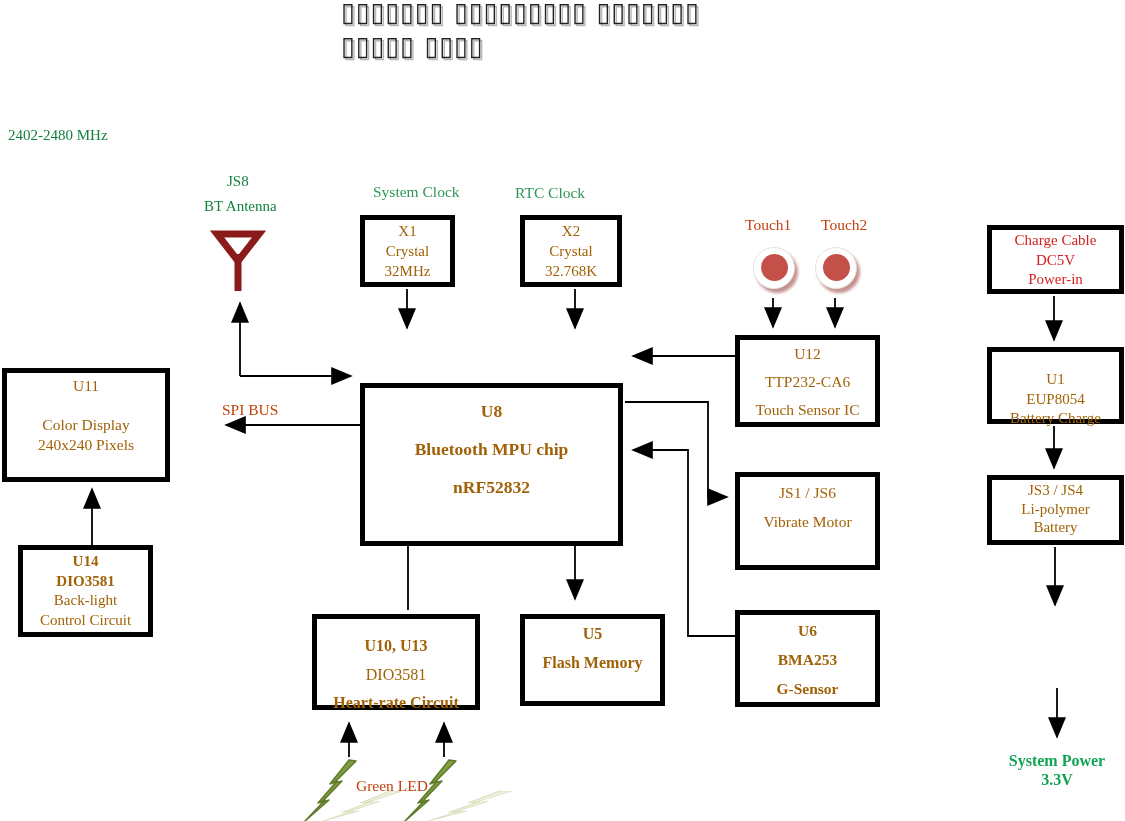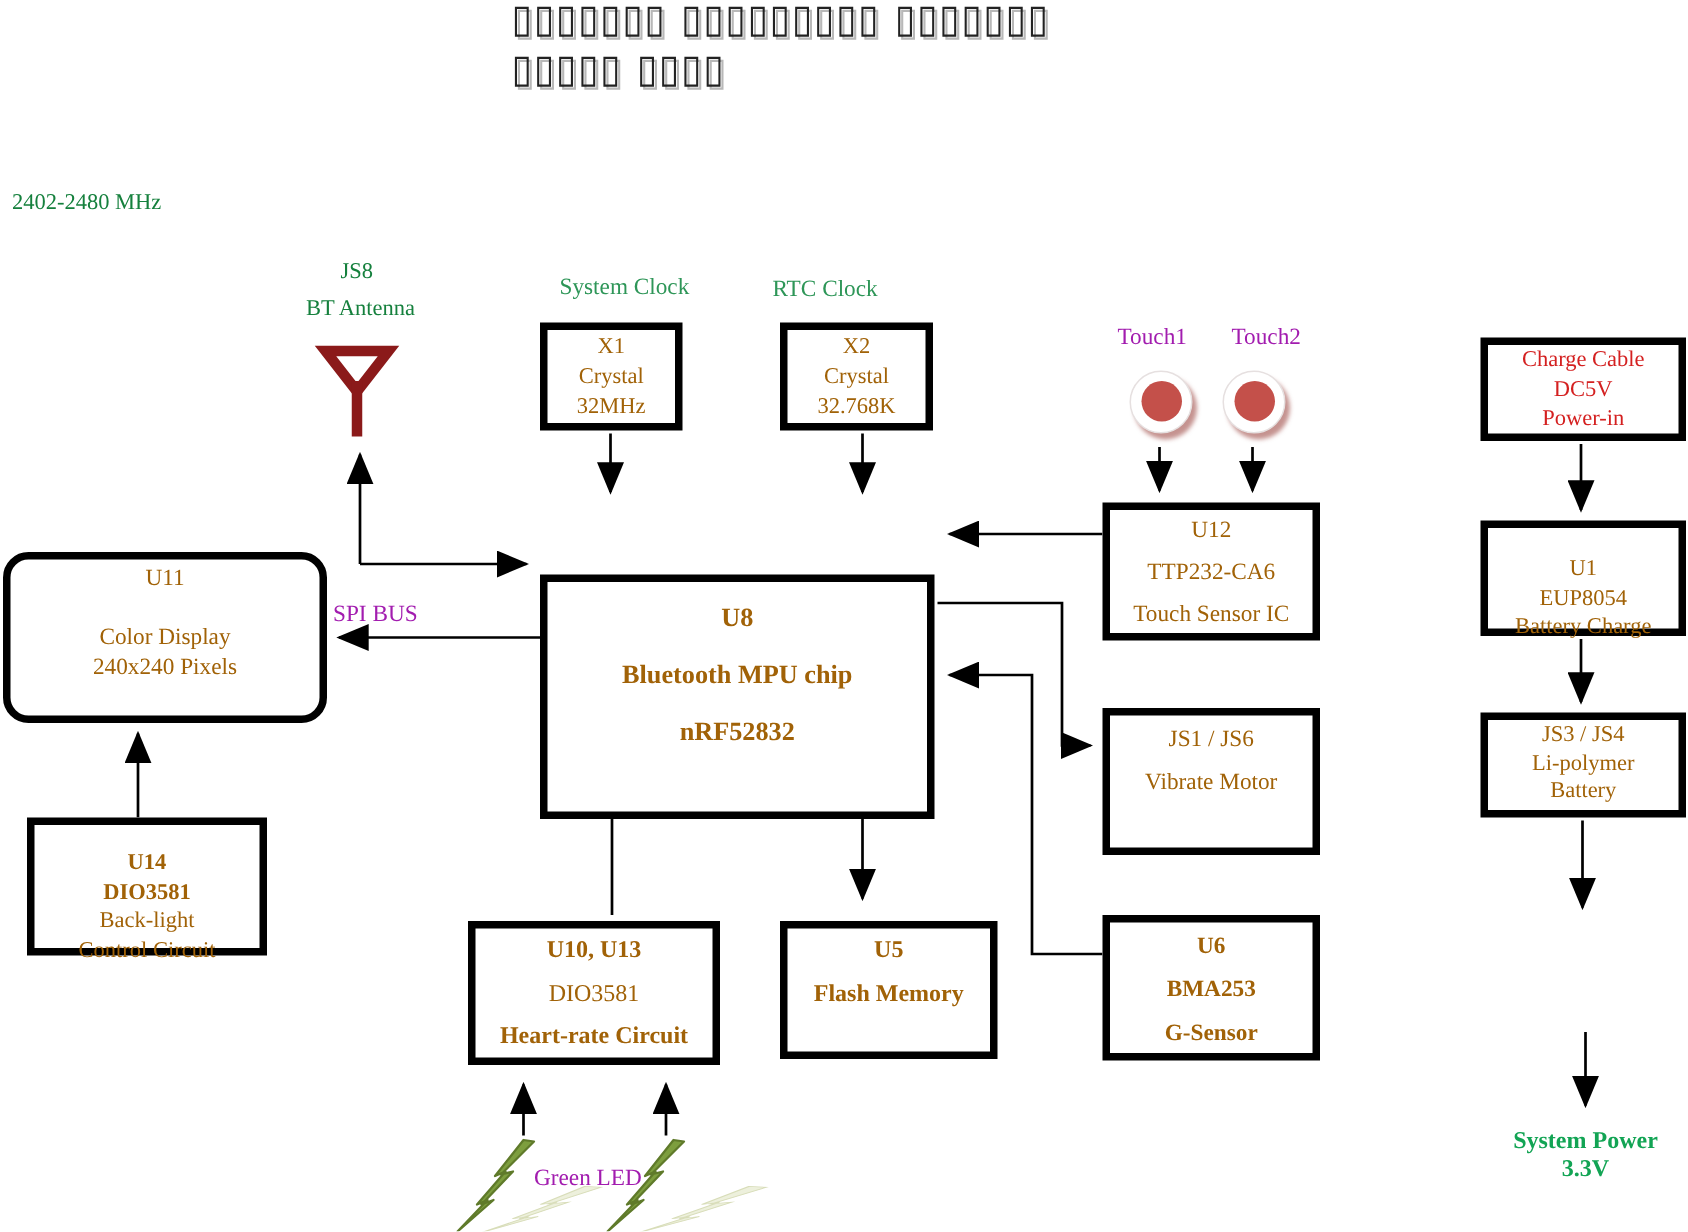--- a/index.html
+++ b/index.html
@@ -11,7 +11,7 @@
   .bl{white-space:nowrap;}
   .b{font-weight:bold;}
   .lbl{position:absolute;z-index:3;white-space:nowrap;}
-  .red{color:#a21caf;}
+  .red{color:#c2410c;}
   .darkred{color:#15803d;}
   .green{color:#2e9658;}
   .sysgreen{color:#12a454;font-weight:bold;}

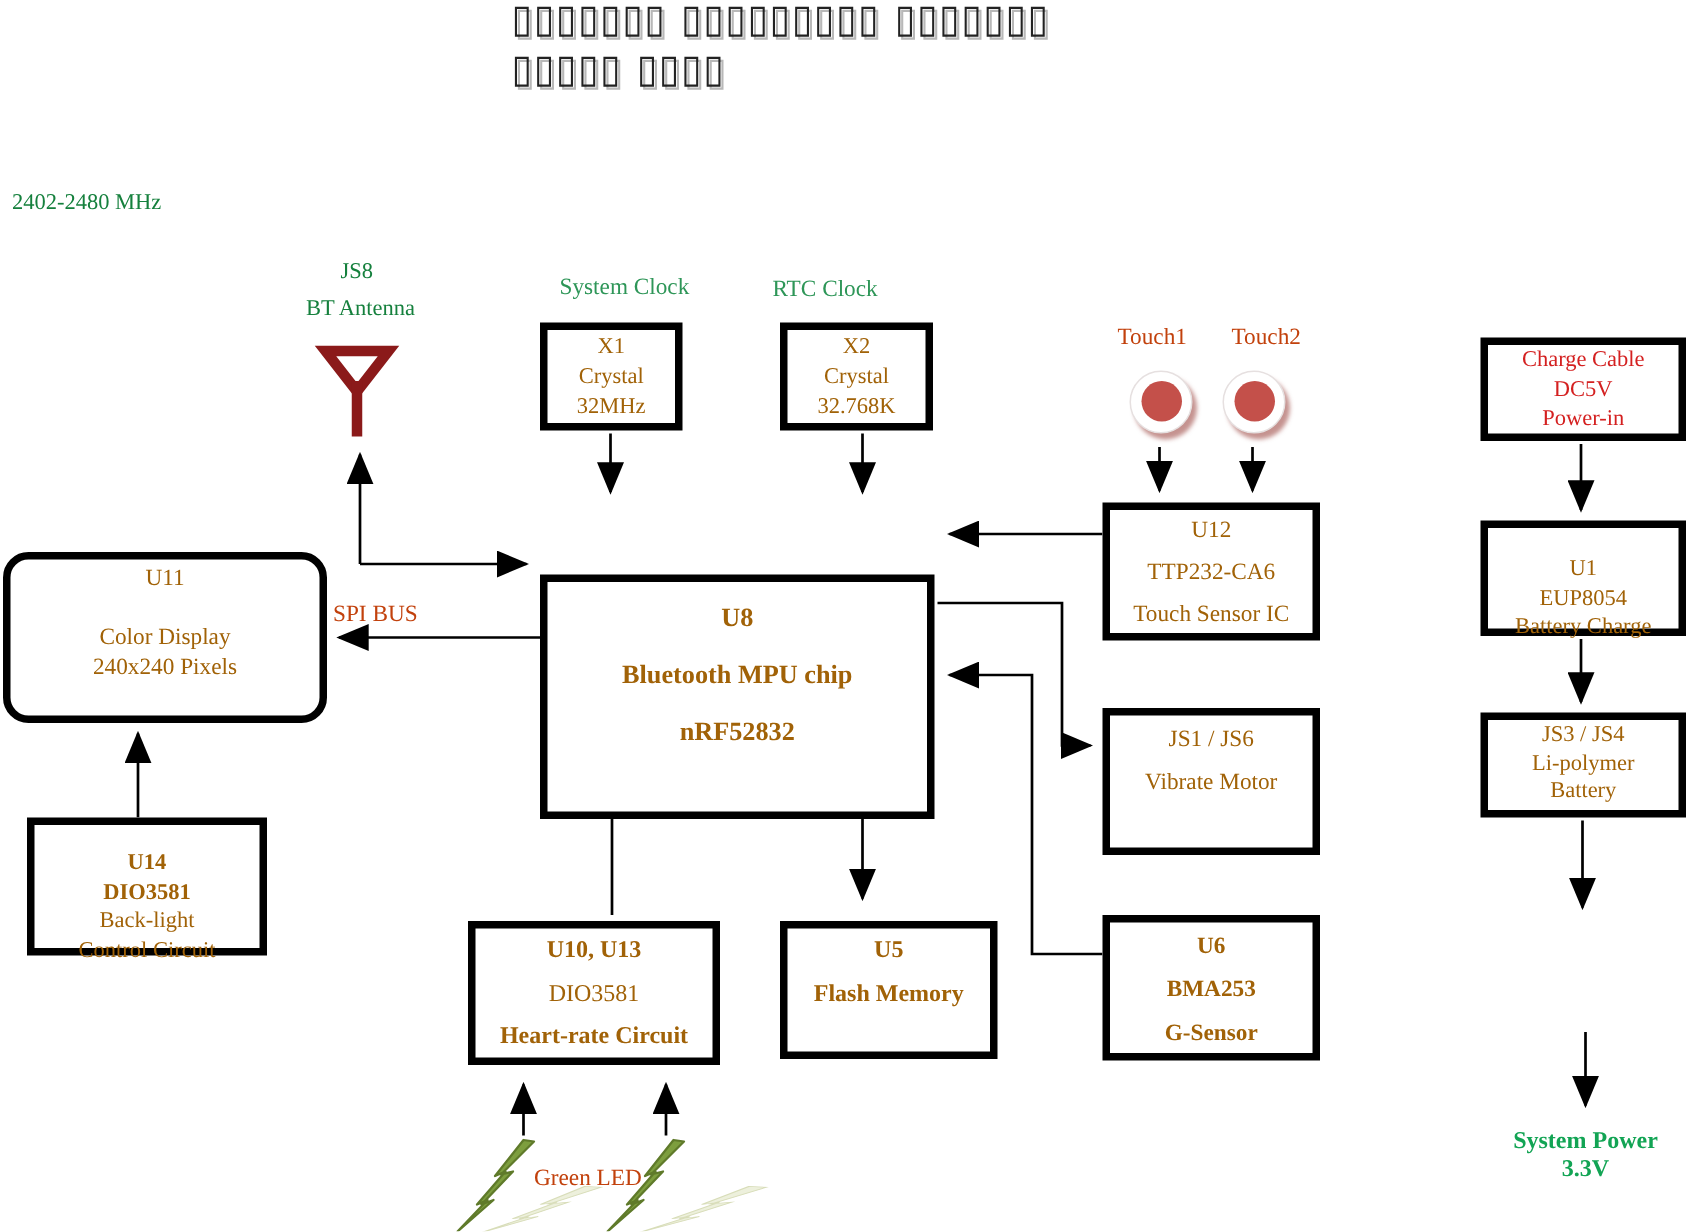--- a/index.html
+++ b/index.html
@@ -72,7 +72,7 @@
     <div class="bl">nRF52832</div>
   </div>
 
-  <div class="node" style="left:2px;top:368px;width:216px;height:114px;font-size:15.5px;line-height:20px;padding-top:3px;border-radius:17px;">
+  <div class="node" style="left:2px;top:368px;width:168px;height:114px;font-size:15.5px;line-height:20px;padding-top:3px;">
     <div class="bl">U11</div>
     <div class="bl" style="margin-top:19px;">Color Display</div>
     <div class="bl">240x240 Pixels</div>

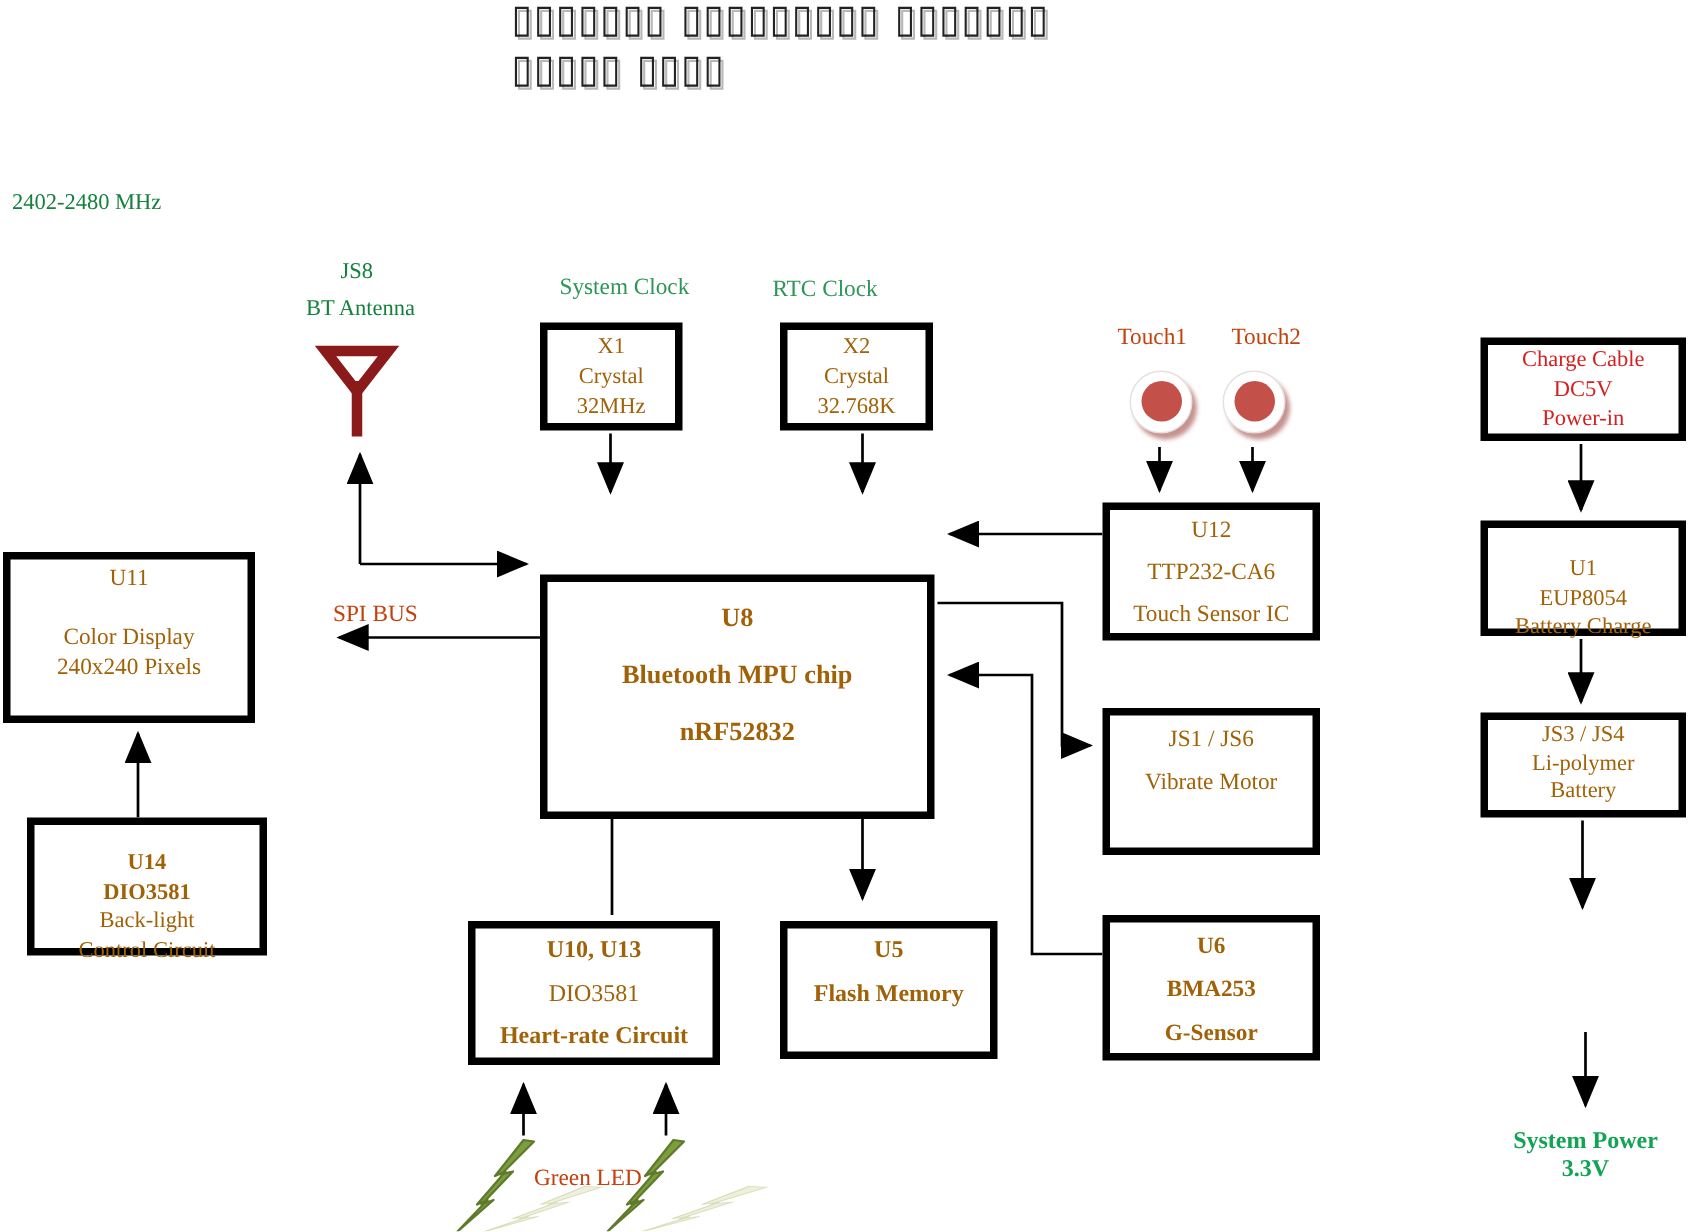--- a/index.html
+++ b/index.html
@@ -84,7 +84,7 @@
     <div class="bl">Touch Sensor IC</div>
   </div>
 
-  <div class="node" style="left:18px;top:545px;width:160px;height:92px;font-size:15px;line-height:19.5px;padding-top:16px;">
+  <div class="node" style="left:18px;top:545px;width:135px;height:92px;font-size:15px;line-height:19.5px;padding-top:2px;">
     <div class="bl b">U14</div>
     <div class="bl b">DIO3581</div>
     <div class="bl">Back-light</div>

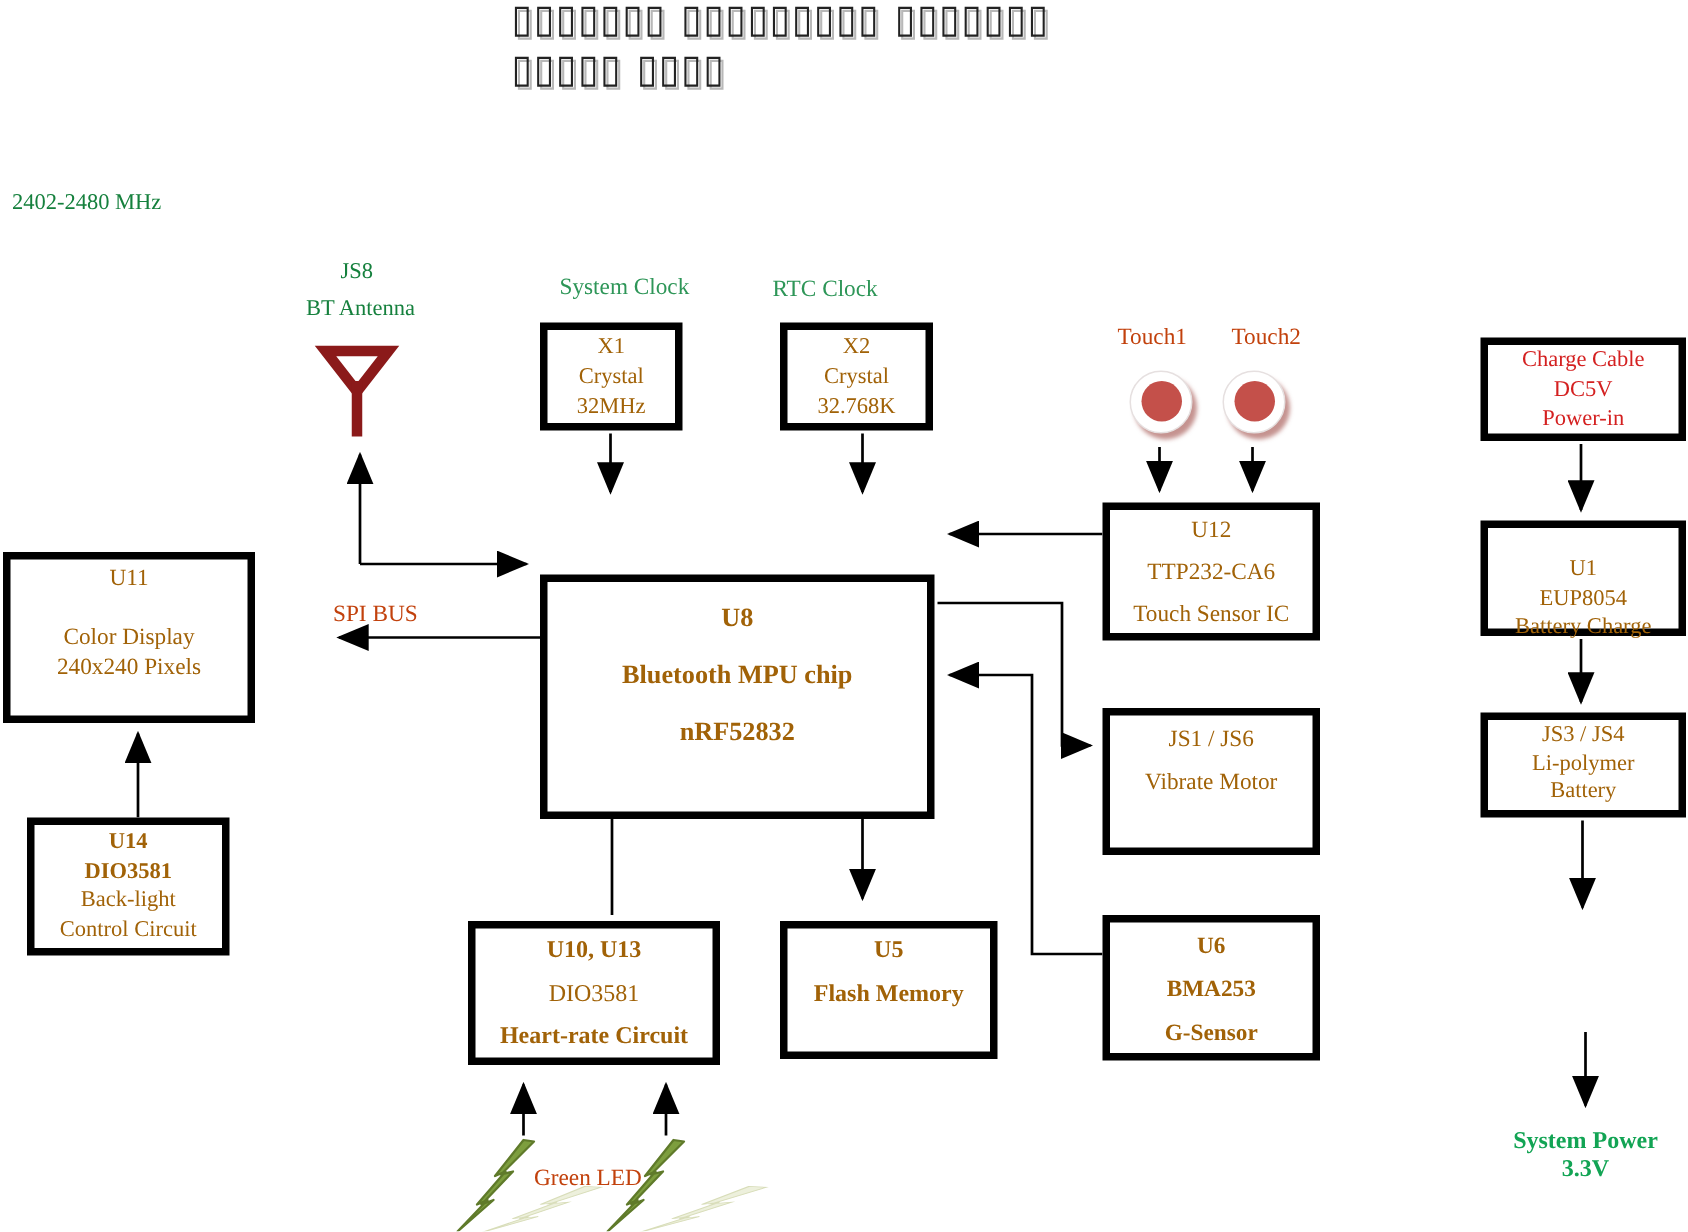--- a/index.html
+++ b/index.html
@@ -102,7 +102,7 @@
     <div class="bl">G-Sensor</div>
   </div>
 
-  <div class="node" style="left:312px;top:614px;width:168px;height:96px;font-size:16px;line-height:28.5px;padding-top:1px;">
+  <div class="node" style="left:312px;top:614px;width:168px;height:96px;font-size:16px;line-height:28.5px;padding-top:13px;">
     <div class="bl b">U10, U13</div>
     <div class="bl">DIO3581</div>
     <div class="bl b">Heart-rate Circuit</div>

